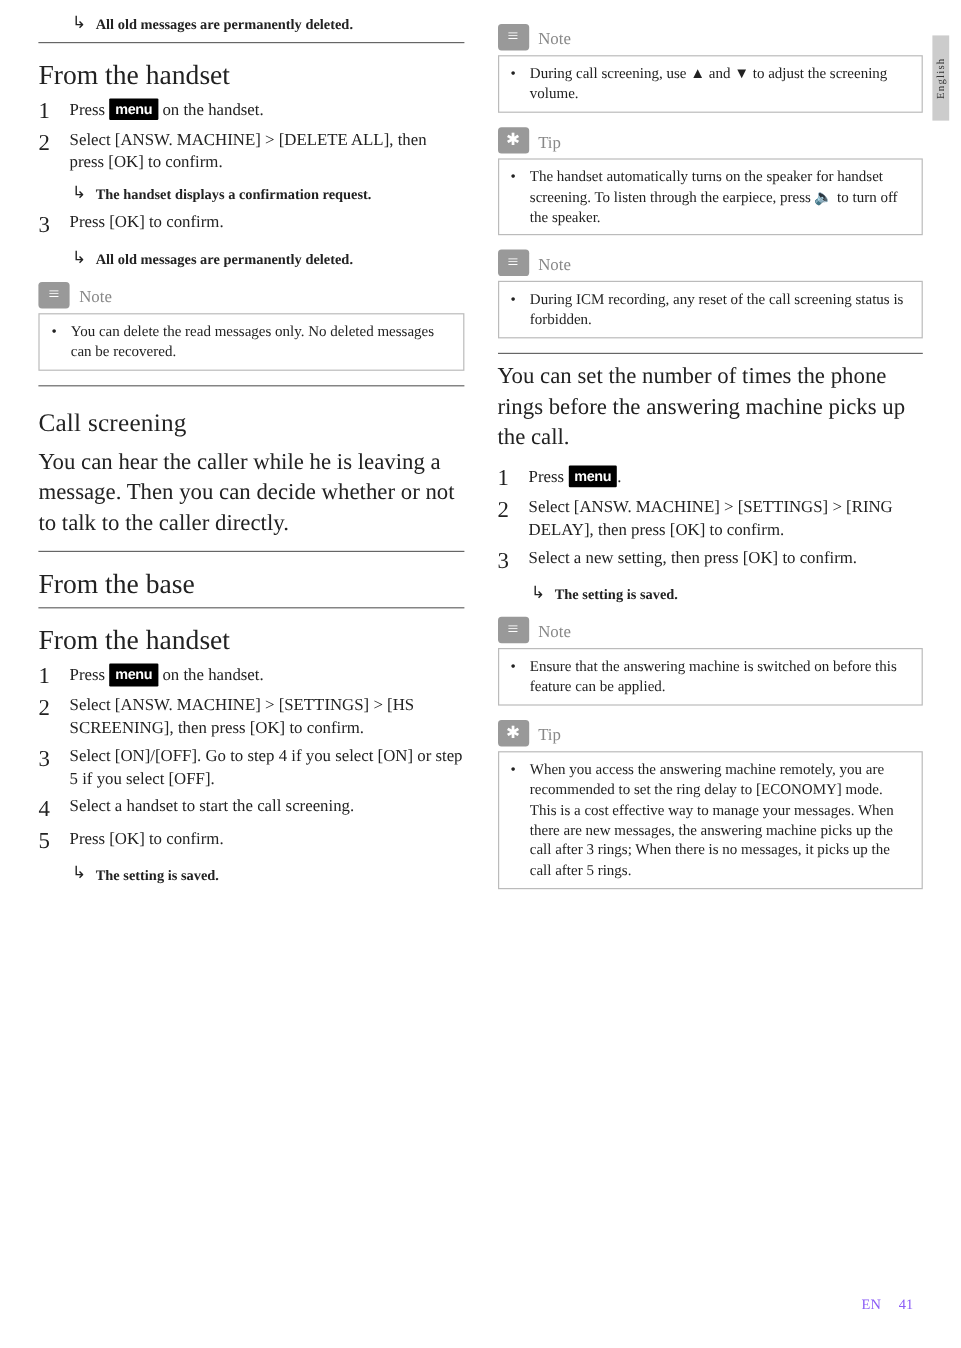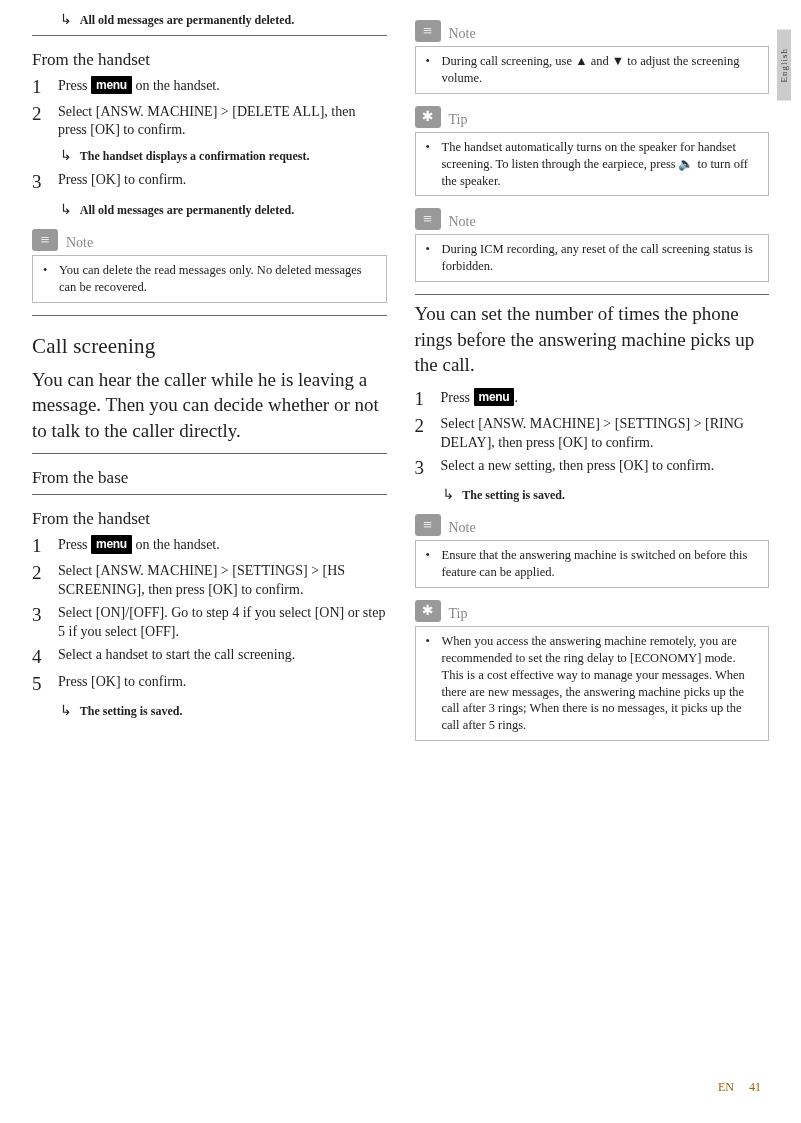--- a/index.html
+++ b/index.html
@@ -29,7 +29,7 @@
     letter-spacing: 0.2px;
   }
   h3 {
-    font-size: 17px;
+    font-size: 23px;
     font-weight: 400;
     margin: 14px 0 6px 0;
   }

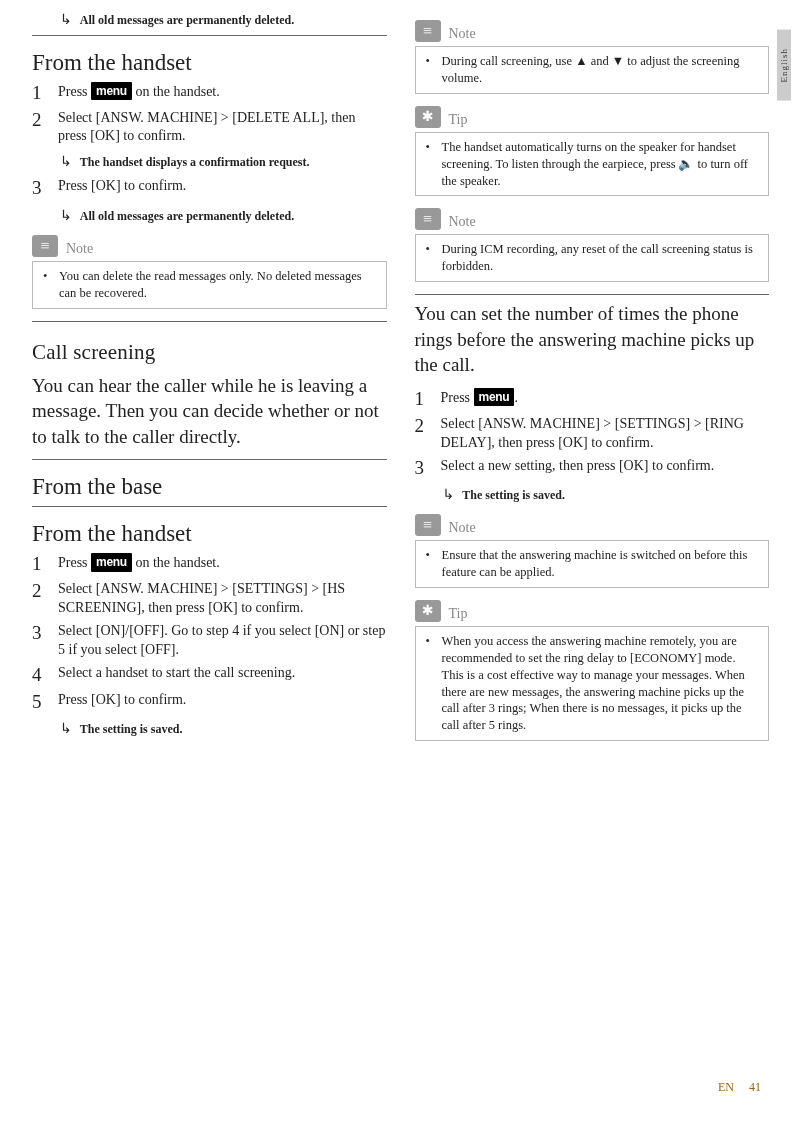--- a/index.html
+++ b/index.html
@@ -146,7 +146,7 @@
     right: 40px;
     font-size: 12px;
     font-weight: 300;
-    color: #a16207;
+    color: #8b5cf6;
   }
   .footer .en { font-weight: 400; margin-right: 12px; }
   .lang-tab {

